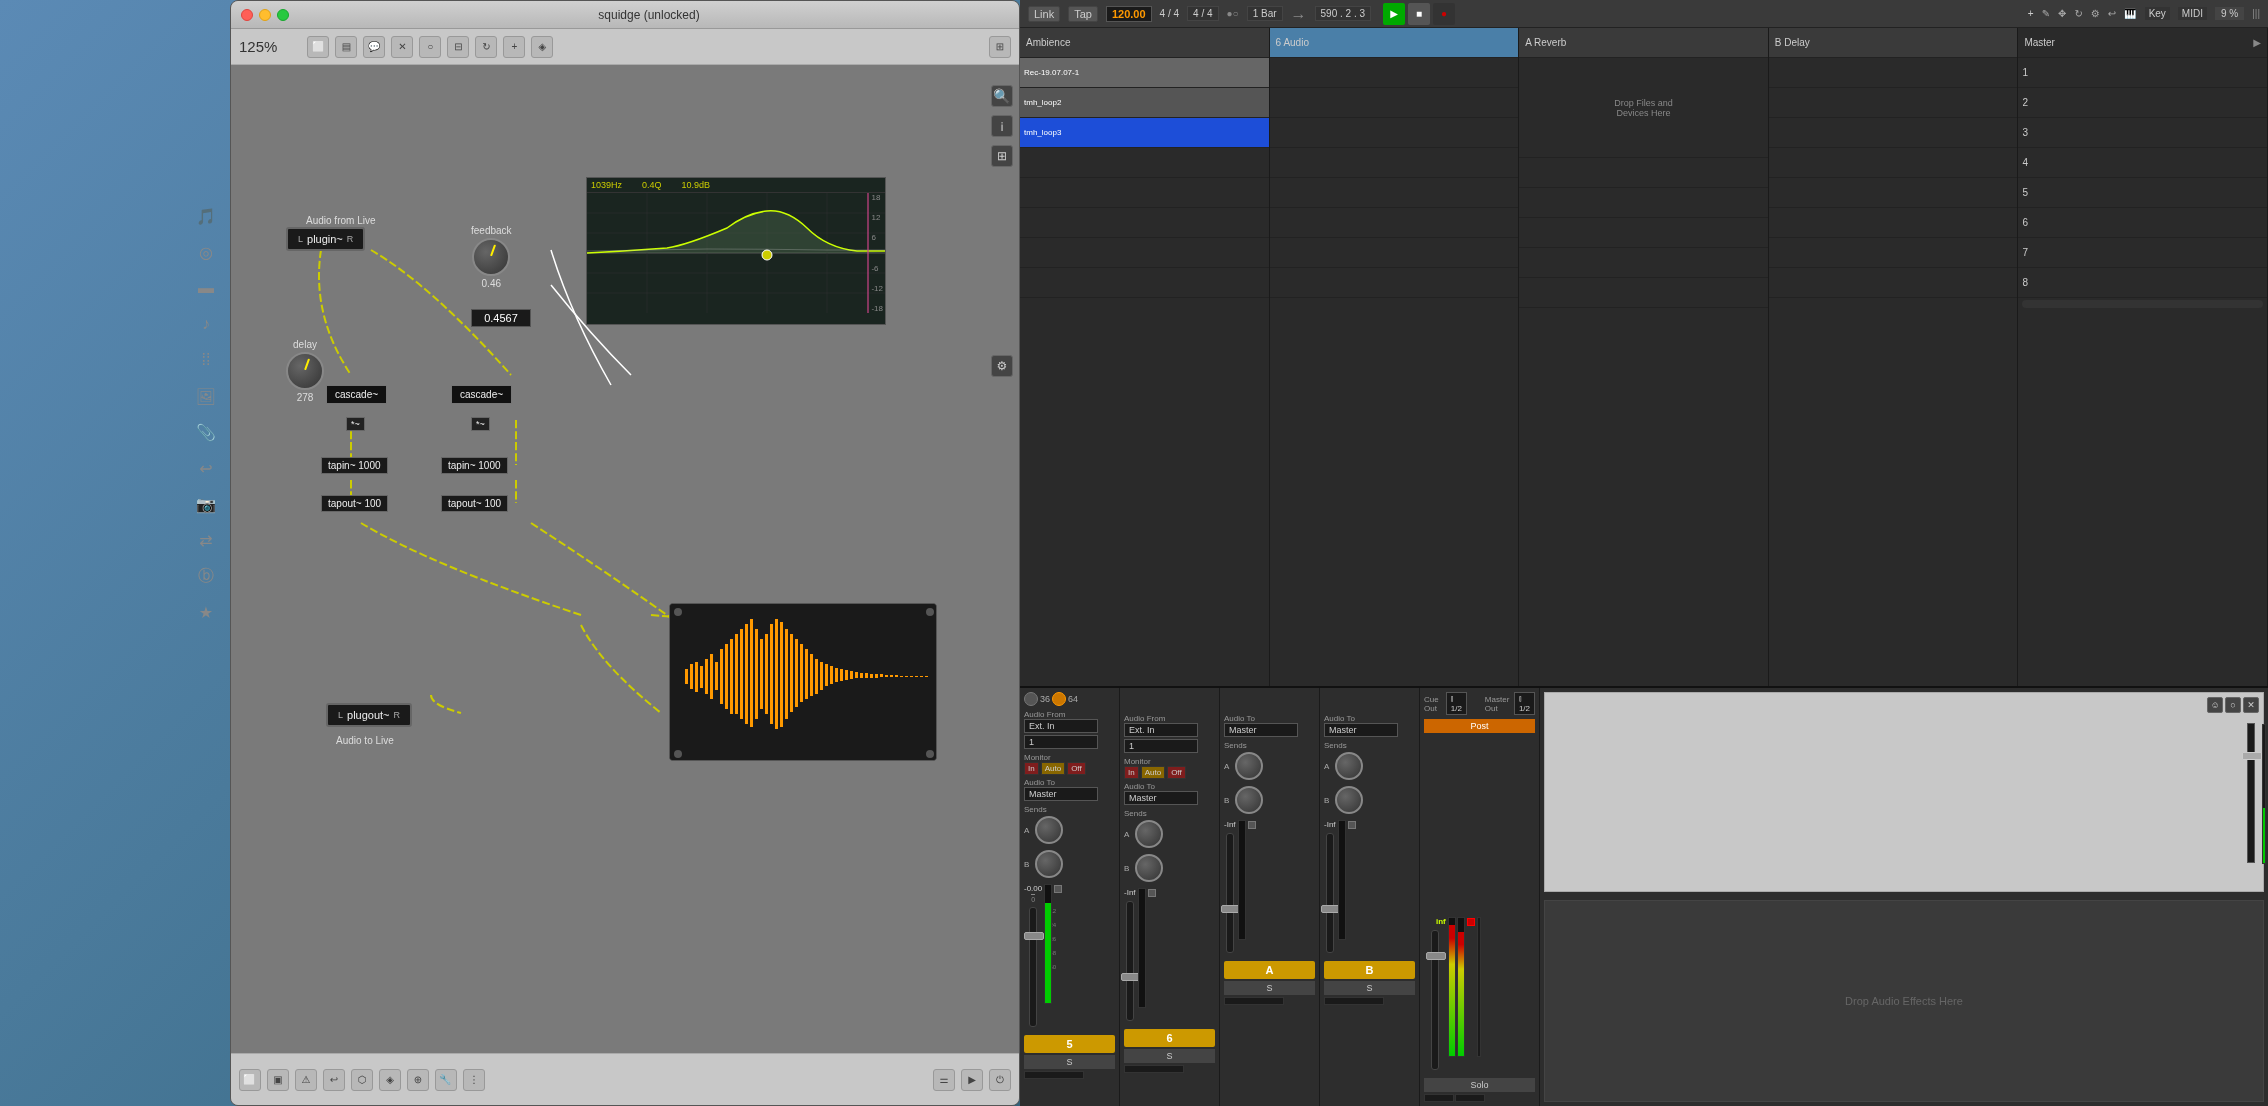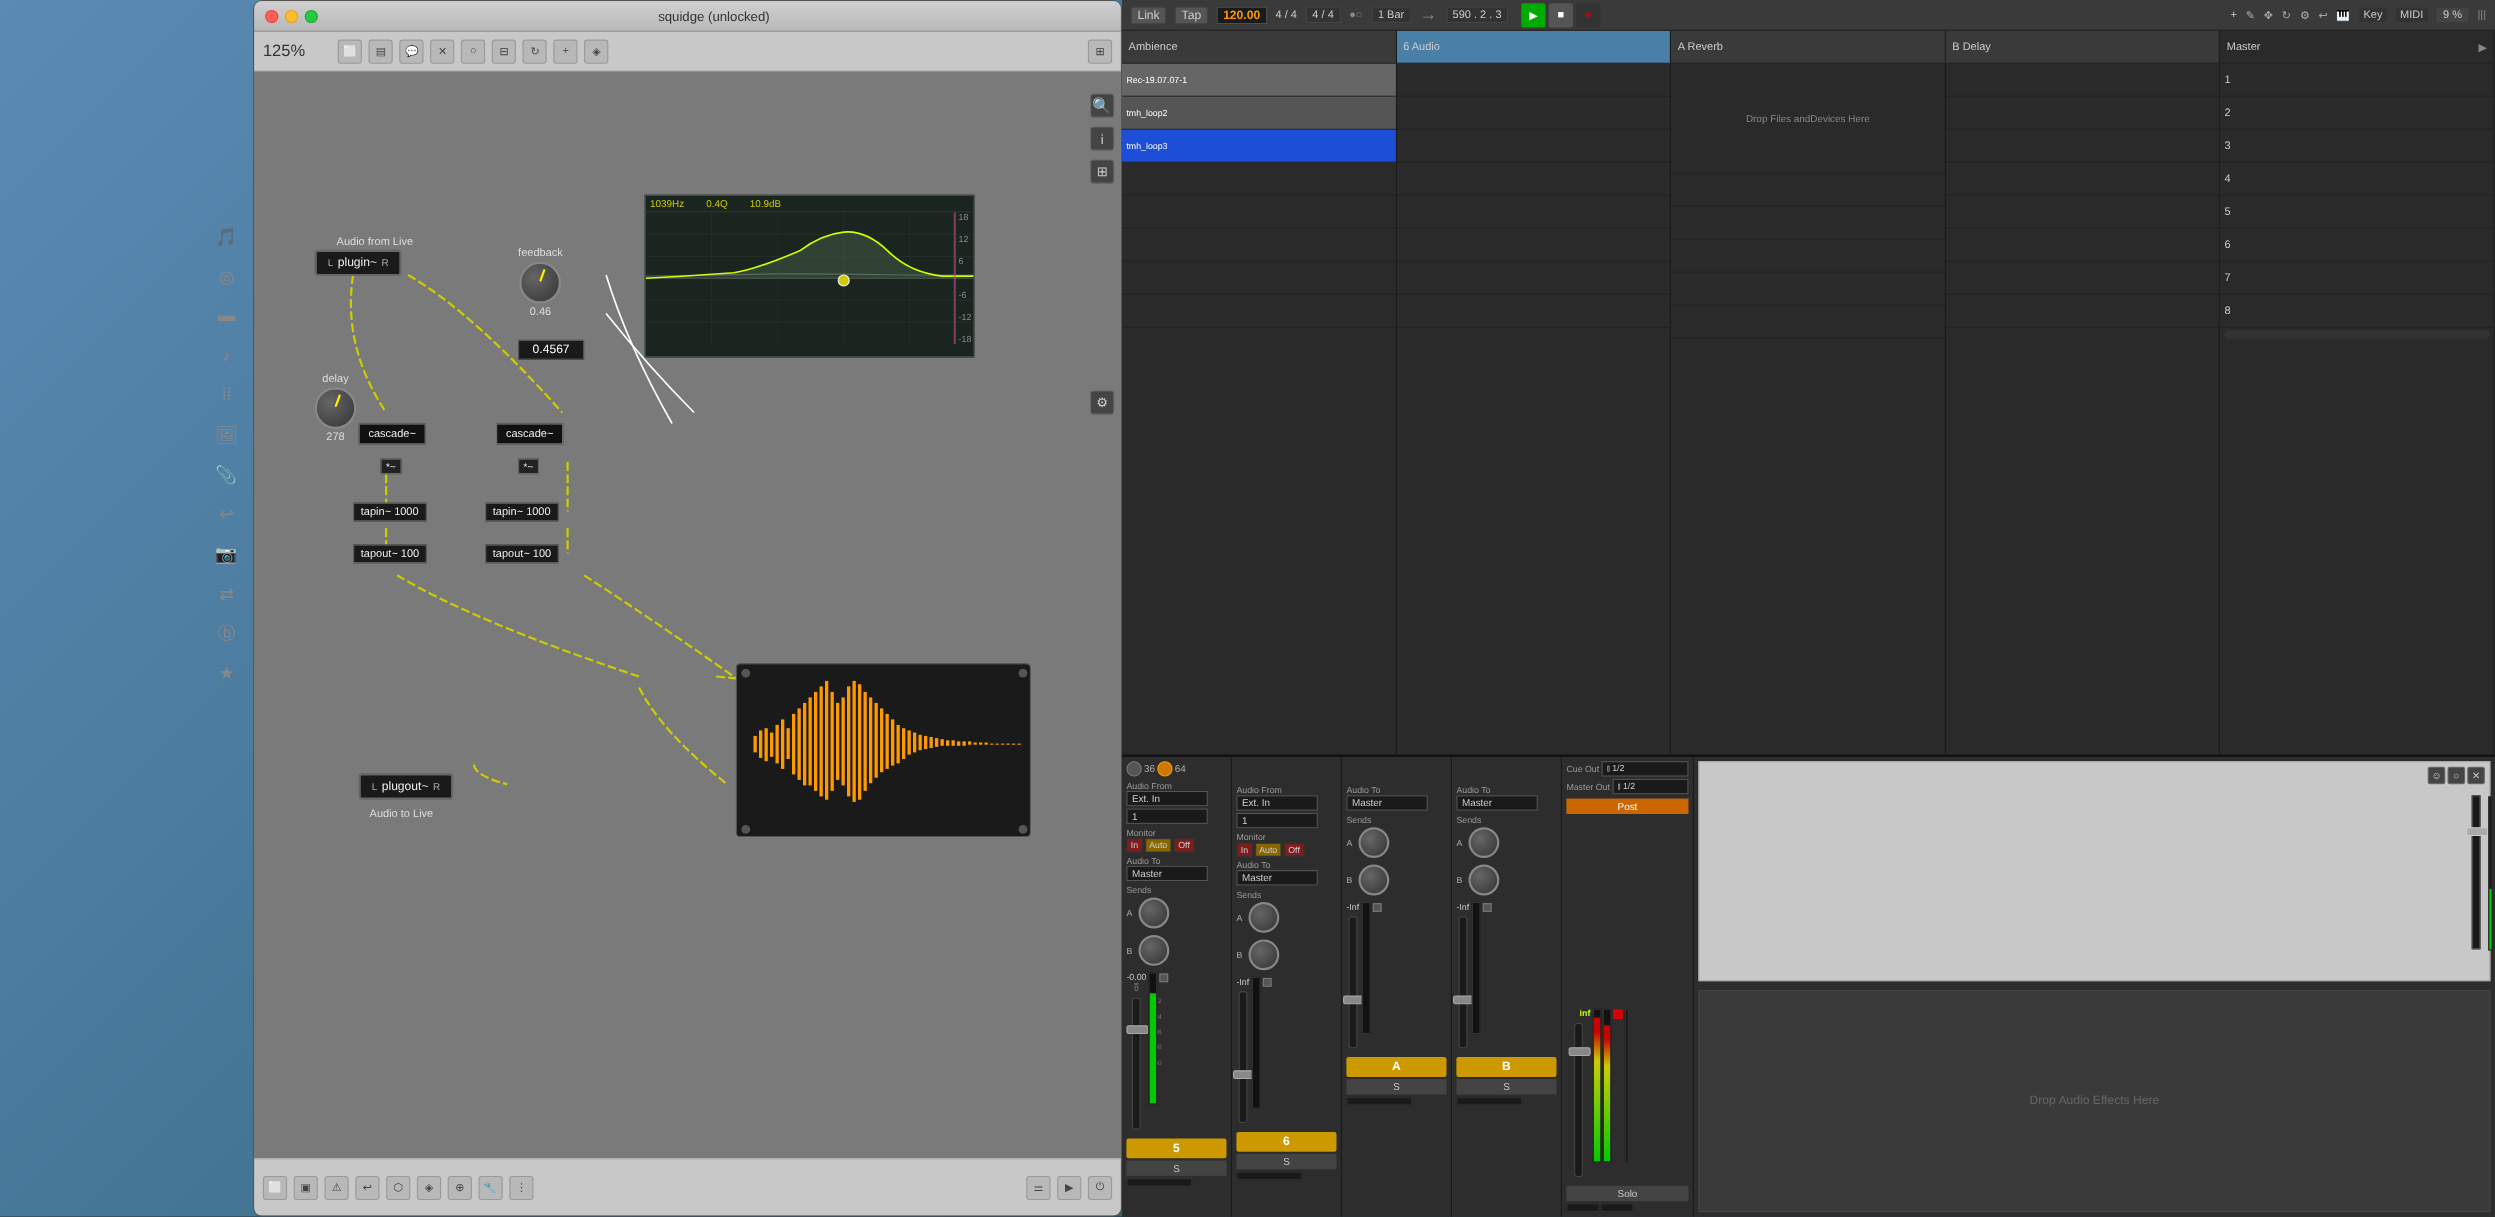--- a/index.html
+++ b/index.html
@@ -732,7 +732,7 @@
         <span>A Reverb</span>
       </div>
 
-      <div style="height:100px; display:flex; flex-direction:row; align-items:center; justify-content:center; color:#888; font-size:9px; border-bottom:1px solid #222; padding:4px;">
+      <div style="height:100px; display:flex; flex-direction:column; align-items:center; justify-content:center; color:#888; font-size:9px; border-bottom:1px solid #222; padding:4px;">
         <span>Drop Files and</span>
         <span>Devices Here</span>
       </div>

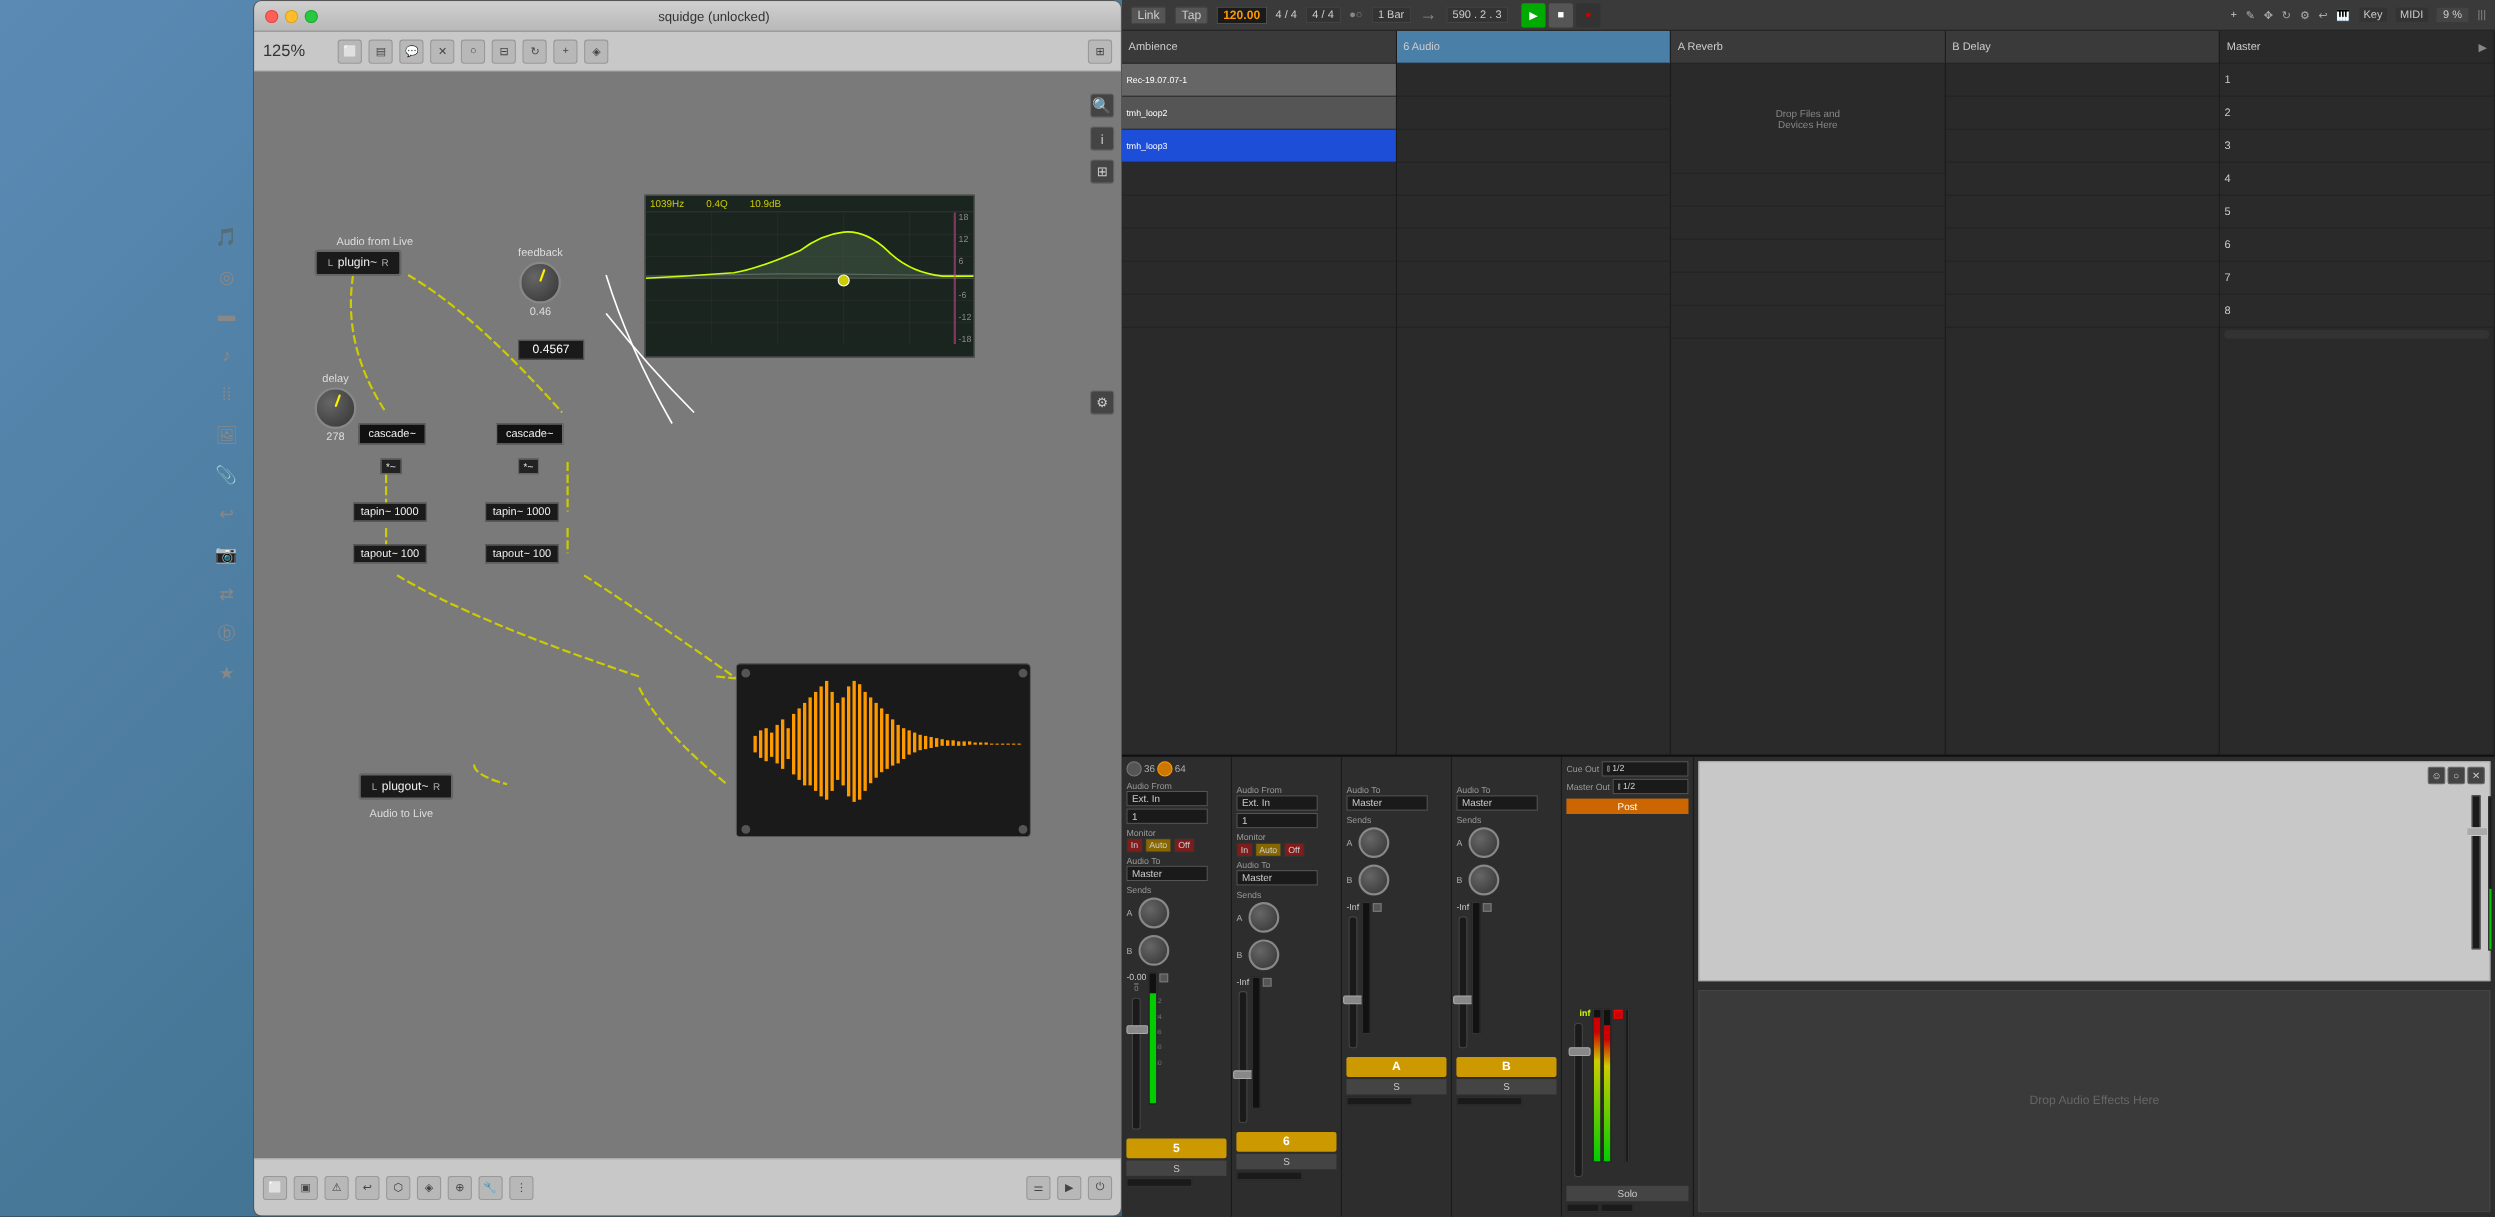--- a/index.html
+++ b/index.html
@@ -957,7 +957,7 @@
     </div>
 
     <div style="display:flex; flex-direction:column; border-right:1px solid #1a1a1a; width:120px; padding:4px; font-size:9px;">
-      <div style="display:flex; flex-direction:column; gap:2px; margin-bottom:4px;">
+      <div style="display:flex; flex-direction:row; gap:18px; margin-bottom:4px;">
         <div style="display:flex; align-items:center; gap:2px;">
           <span style="color:#999; font-size:8px;">Cue Out</span>
           <div style="background:#1a1a1a; border:1px solid #555; color:#ccc; font-size:8px; padding:1px 4px; flex:1;">⫾ 1/2</div>

